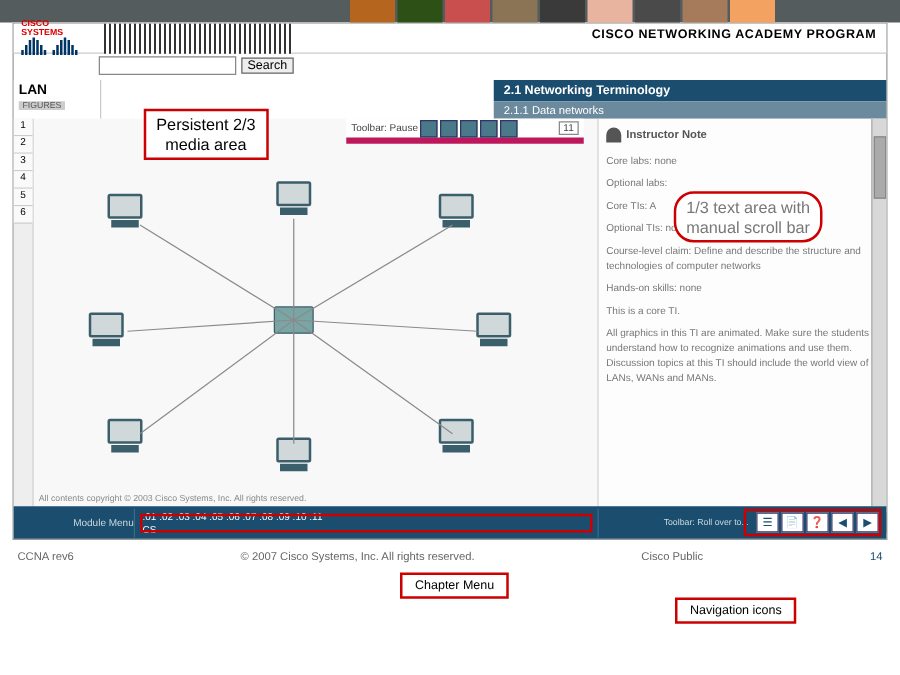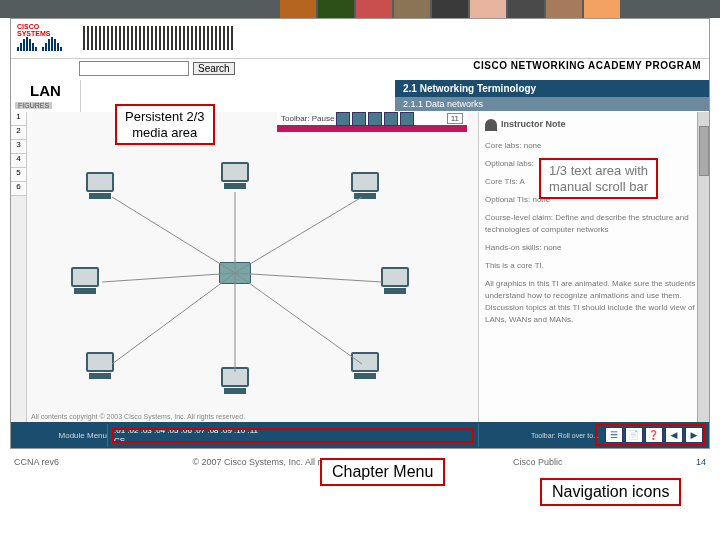--- a/index.html
+++ b/index.html
@@ -12,7 +12,7 @@
   
   .container { width: 700px; margin: 0 auto; border: 1px solid #999; background: #fff; }
   
-  .header { height: 40px; display: flex; justify-content: space-between; background: #fff; border-bottom: 1px solid #ccc; flex-direction: column; }
+  .header { height: 24px; display: flex; justify-content: space-between; background: #fff; border-bottom: 1px solid #ccc; }
   .logo-area { display: flex; align-items: center; padding: 4px 6px; gap: 6px; }
   .cisco-logo { width: 56px; height: 30px; }
   .cisco-bars { display: flex; align-items: flex-end; gap: 1px; height: 14px; }

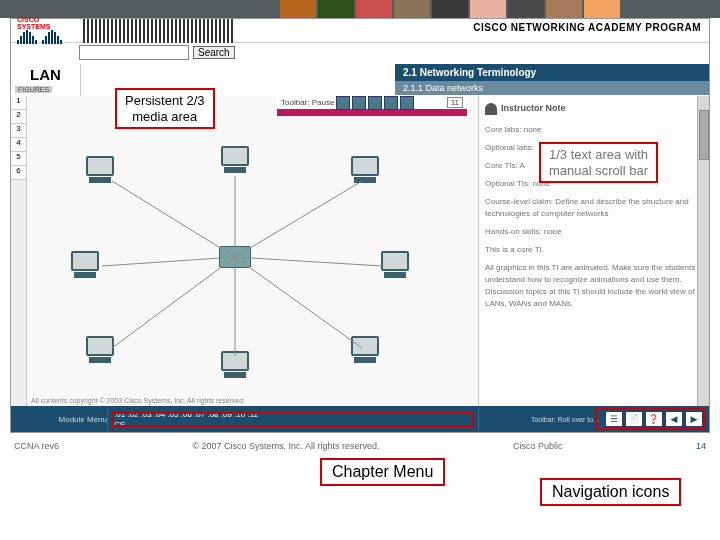--- a/index.html
+++ b/index.html
@@ -29,7 +29,7 @@
   
   .subhead { display: flex; }
   .lan-cell { width: 70px; background: #fff; padding: 2px 4px; border-right: 1px solid #ccc; }
-  .lan-title { font-size: 15px; font-weight: bold; text-align: center; }
+  .lan-title { font-size: 11px; font-weight: bold; }
   .lan-sub { font-size: 7px; color: #555; background: #ccc; display: inline-block; padding: 0 3px; }
   .subhead-right { flex: 1; }
   .crumb1 { background: #1a4d6e; color: #fff; font-size: 10px; font-weight: bold; padding: 3px 8px; }

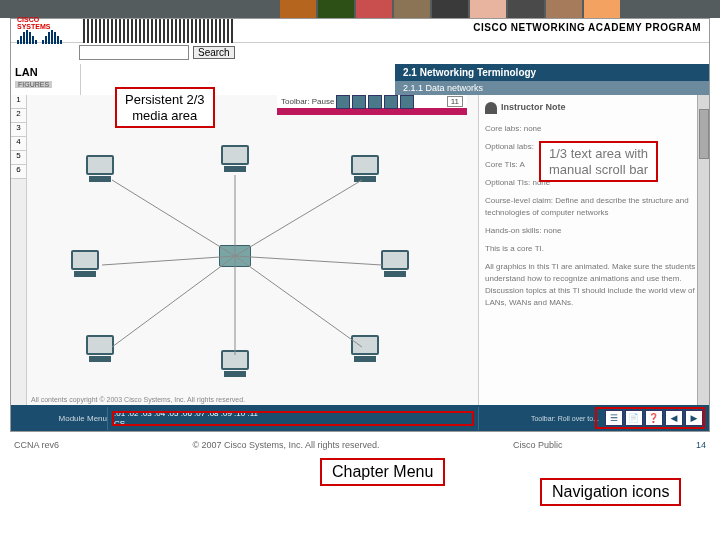--- a/index.html
+++ b/index.html
@@ -41,7 +41,7 @@
   .fig-item { height: 14px; font-size: 8px; text-align: center; border-bottom: 1px solid #ccc; background: #fafafa; }
   
   .media-panel { flex: 1; background: #f8f8f8; position: relative; border-right: 1px solid #ccc; }
-  .toolbar-line { height: 20px; background: #fff; border-bottom: 7px solid #be185d; display: flex; align-items: center; gap: 2px; padding: 0 4px; font-size: 8px; color: #444; }
+  .toolbar-line { height: 20px; background: #fff; border-bottom: 5px solid #be185d; display: flex; align-items: center; gap: 2px; padding: 0 4px; font-size: 8px; color: #444; }
   .tl-ic { width: 14px; height: 14px; background: #4a7a8a; border: 1px solid #336; }
   .tl-spacer { flex: 1; }
   .tl-num { background: #fff; border: 1px solid #888; padding: 0 3px; font-size: 8px; }

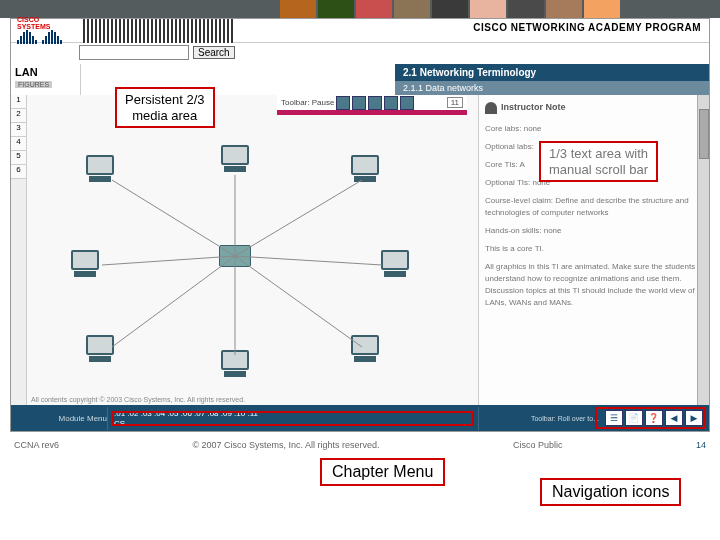--- a/index.html
+++ b/index.html
@@ -233,7 +233,7 @@
       <div class="scroll-track">
           <div class="scroll-thumb"></div>
         </div>
-      <div class="callout" style="left:60px; top:46px; white-space:pre; line-height:1.2;">1/3 text area with
+      <div class="callout" style="left:60px; top:58px; white-space:pre; line-height:1.2;border-radius:16px;">1/3 text area with
 manual scroll bar</div>
     </div>
   </div>

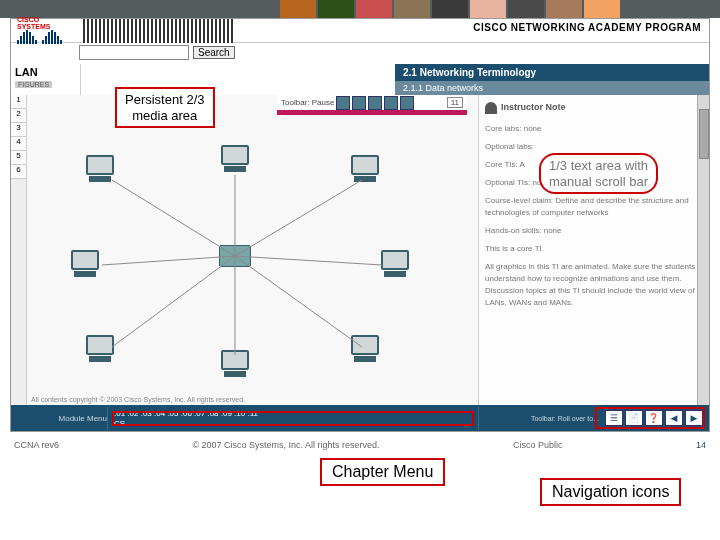--- a/index.html
+++ b/index.html
@@ -71,7 +71,7 @@
   .nav-ic { width: 18px; height: 16px; background: #fff; border: 1px solid #336; display: flex; align-items: center; justify-content: center; font-size: 9px; color: #1a4d6e; }
   .mod-toolbar-label { font-size: 7px; color: #cdd9e0; margin-right: 4px; }
   
-  .callout-cm { position: absolute; background: #fff; border: 2px solid #c00; padding: 3px 10px; font-size: 16px; z-index: 10; }
+  .callout-cm { position: absolute; background: #fff; border: 2px solid #c00; padding: 3px 10px; font-size: 10px; z-index: 10; }
   
   .footer { display: flex; align-items: center; justify-content: space-between; padding: 8px 14px 0; font-size: 9px; color: #666; }
   .page-num { color: #1a4d6e; font-weight: normal; }

